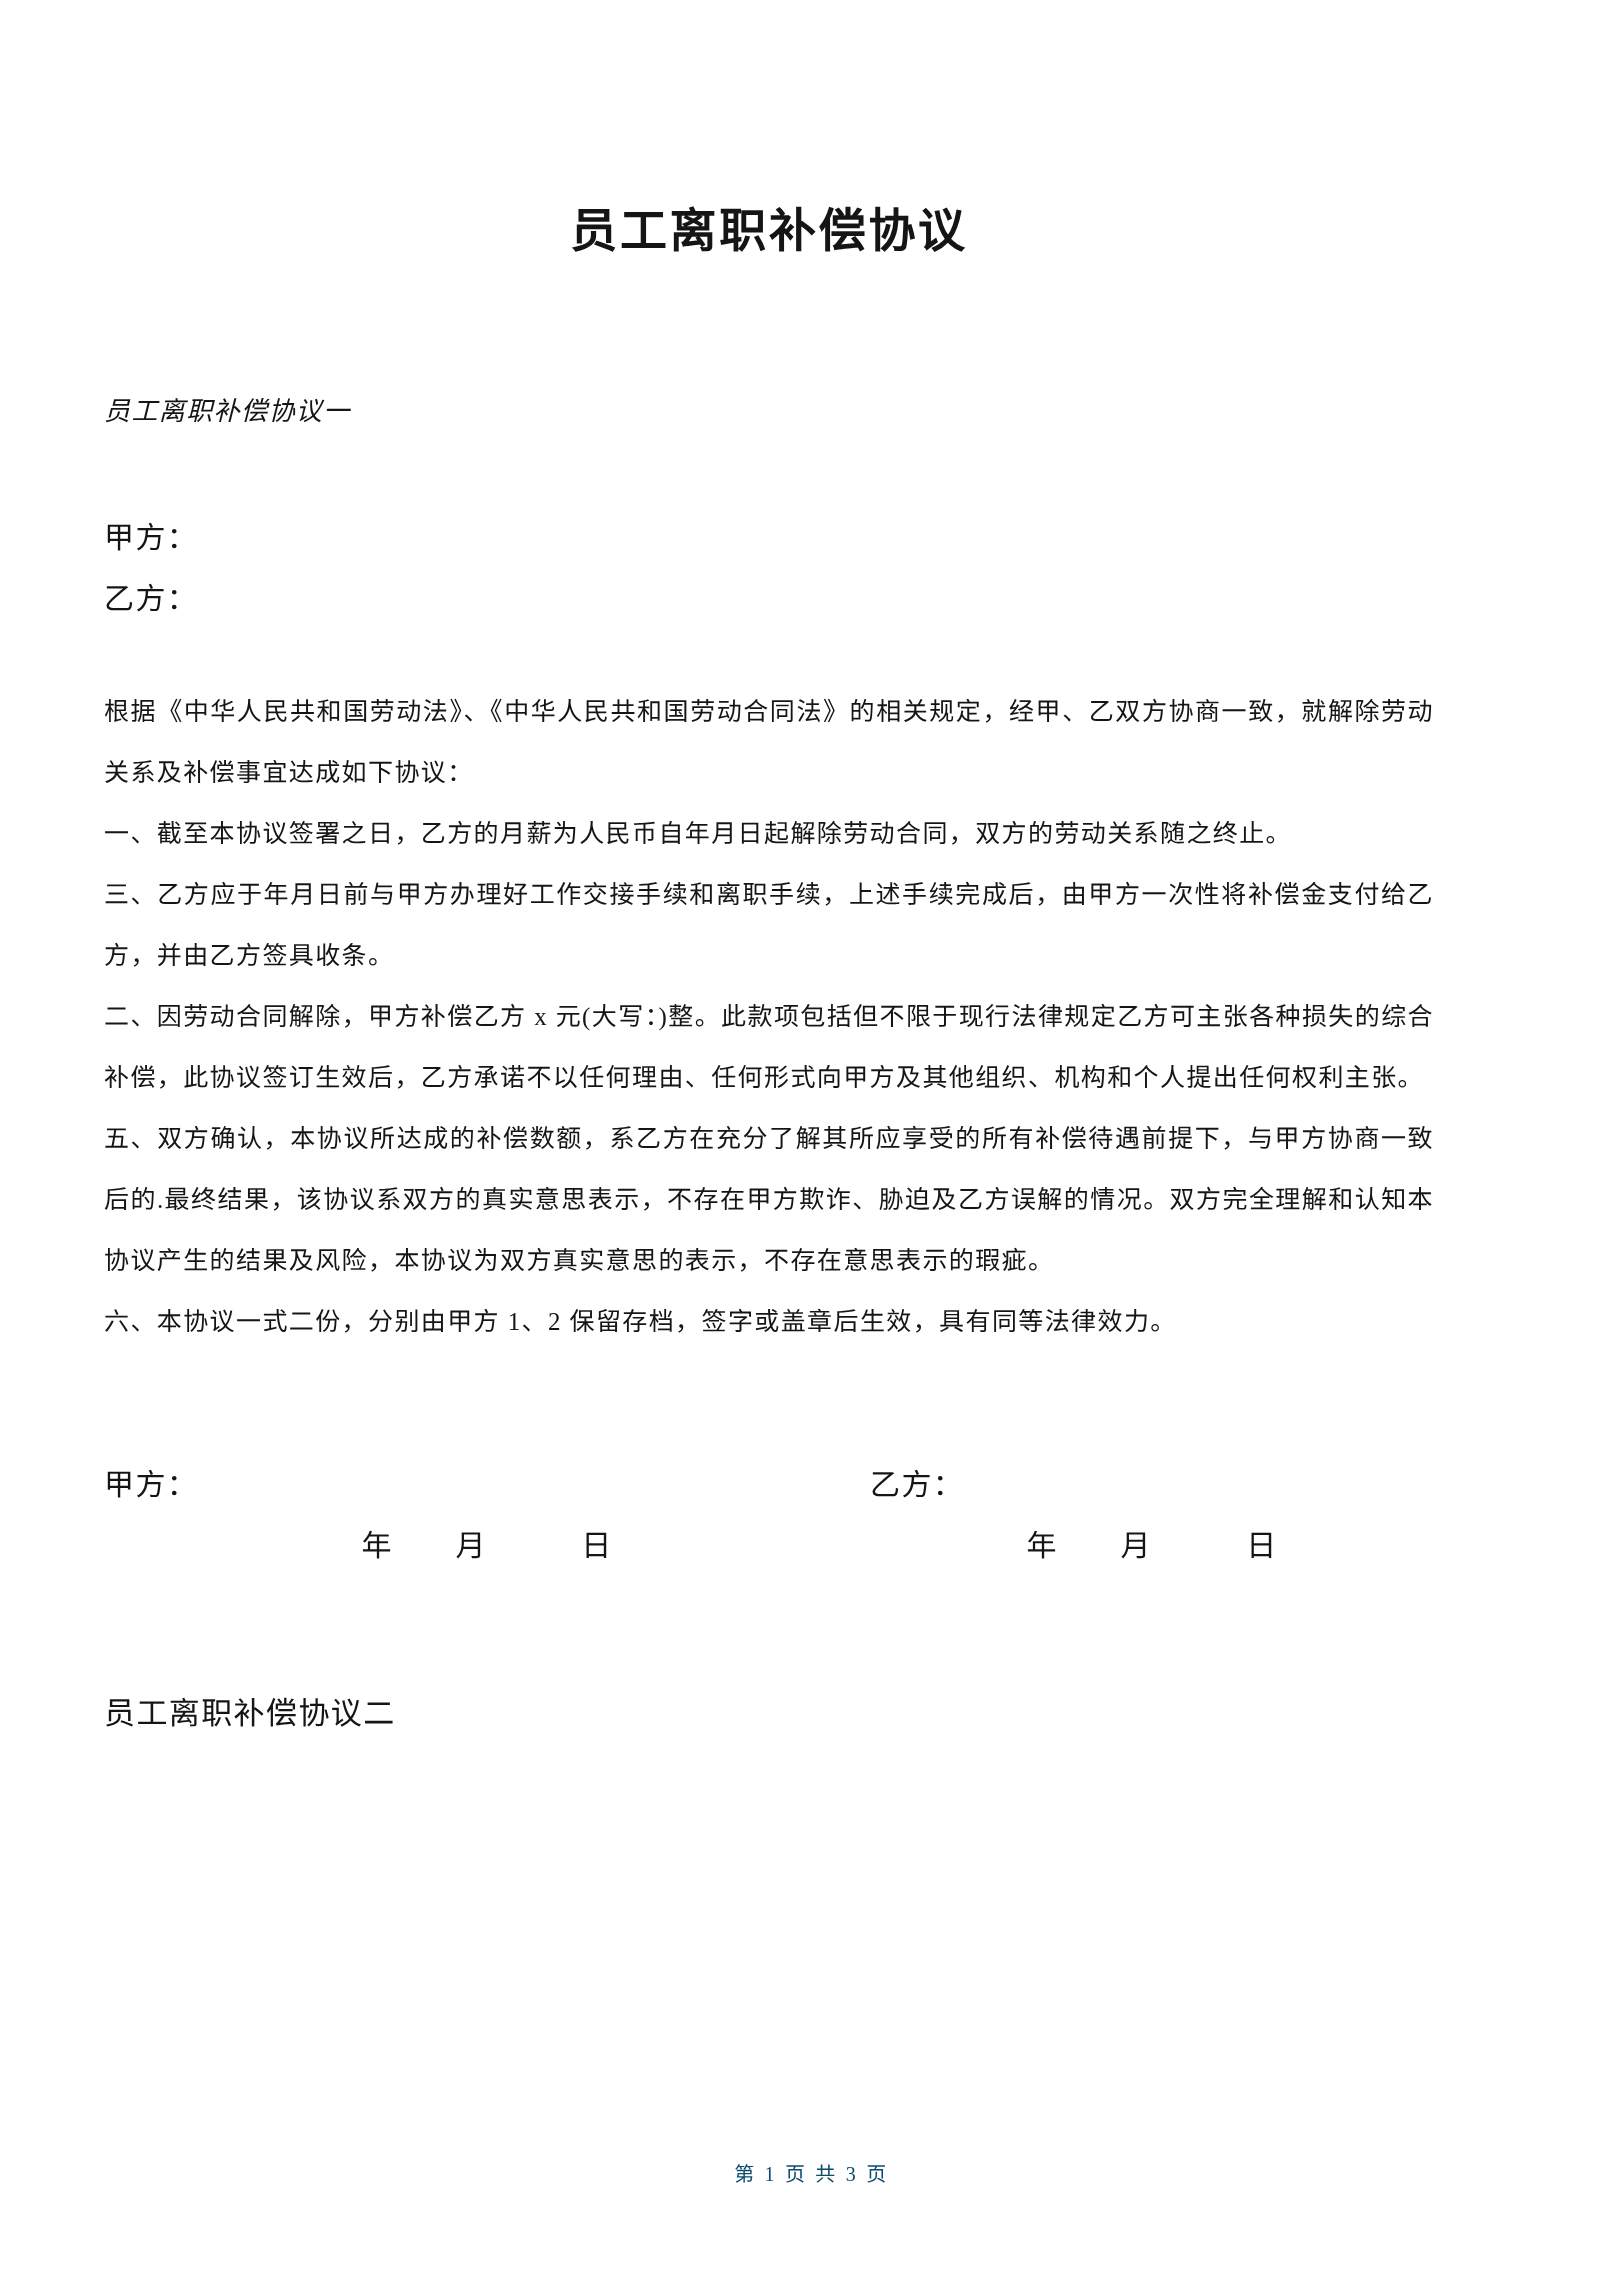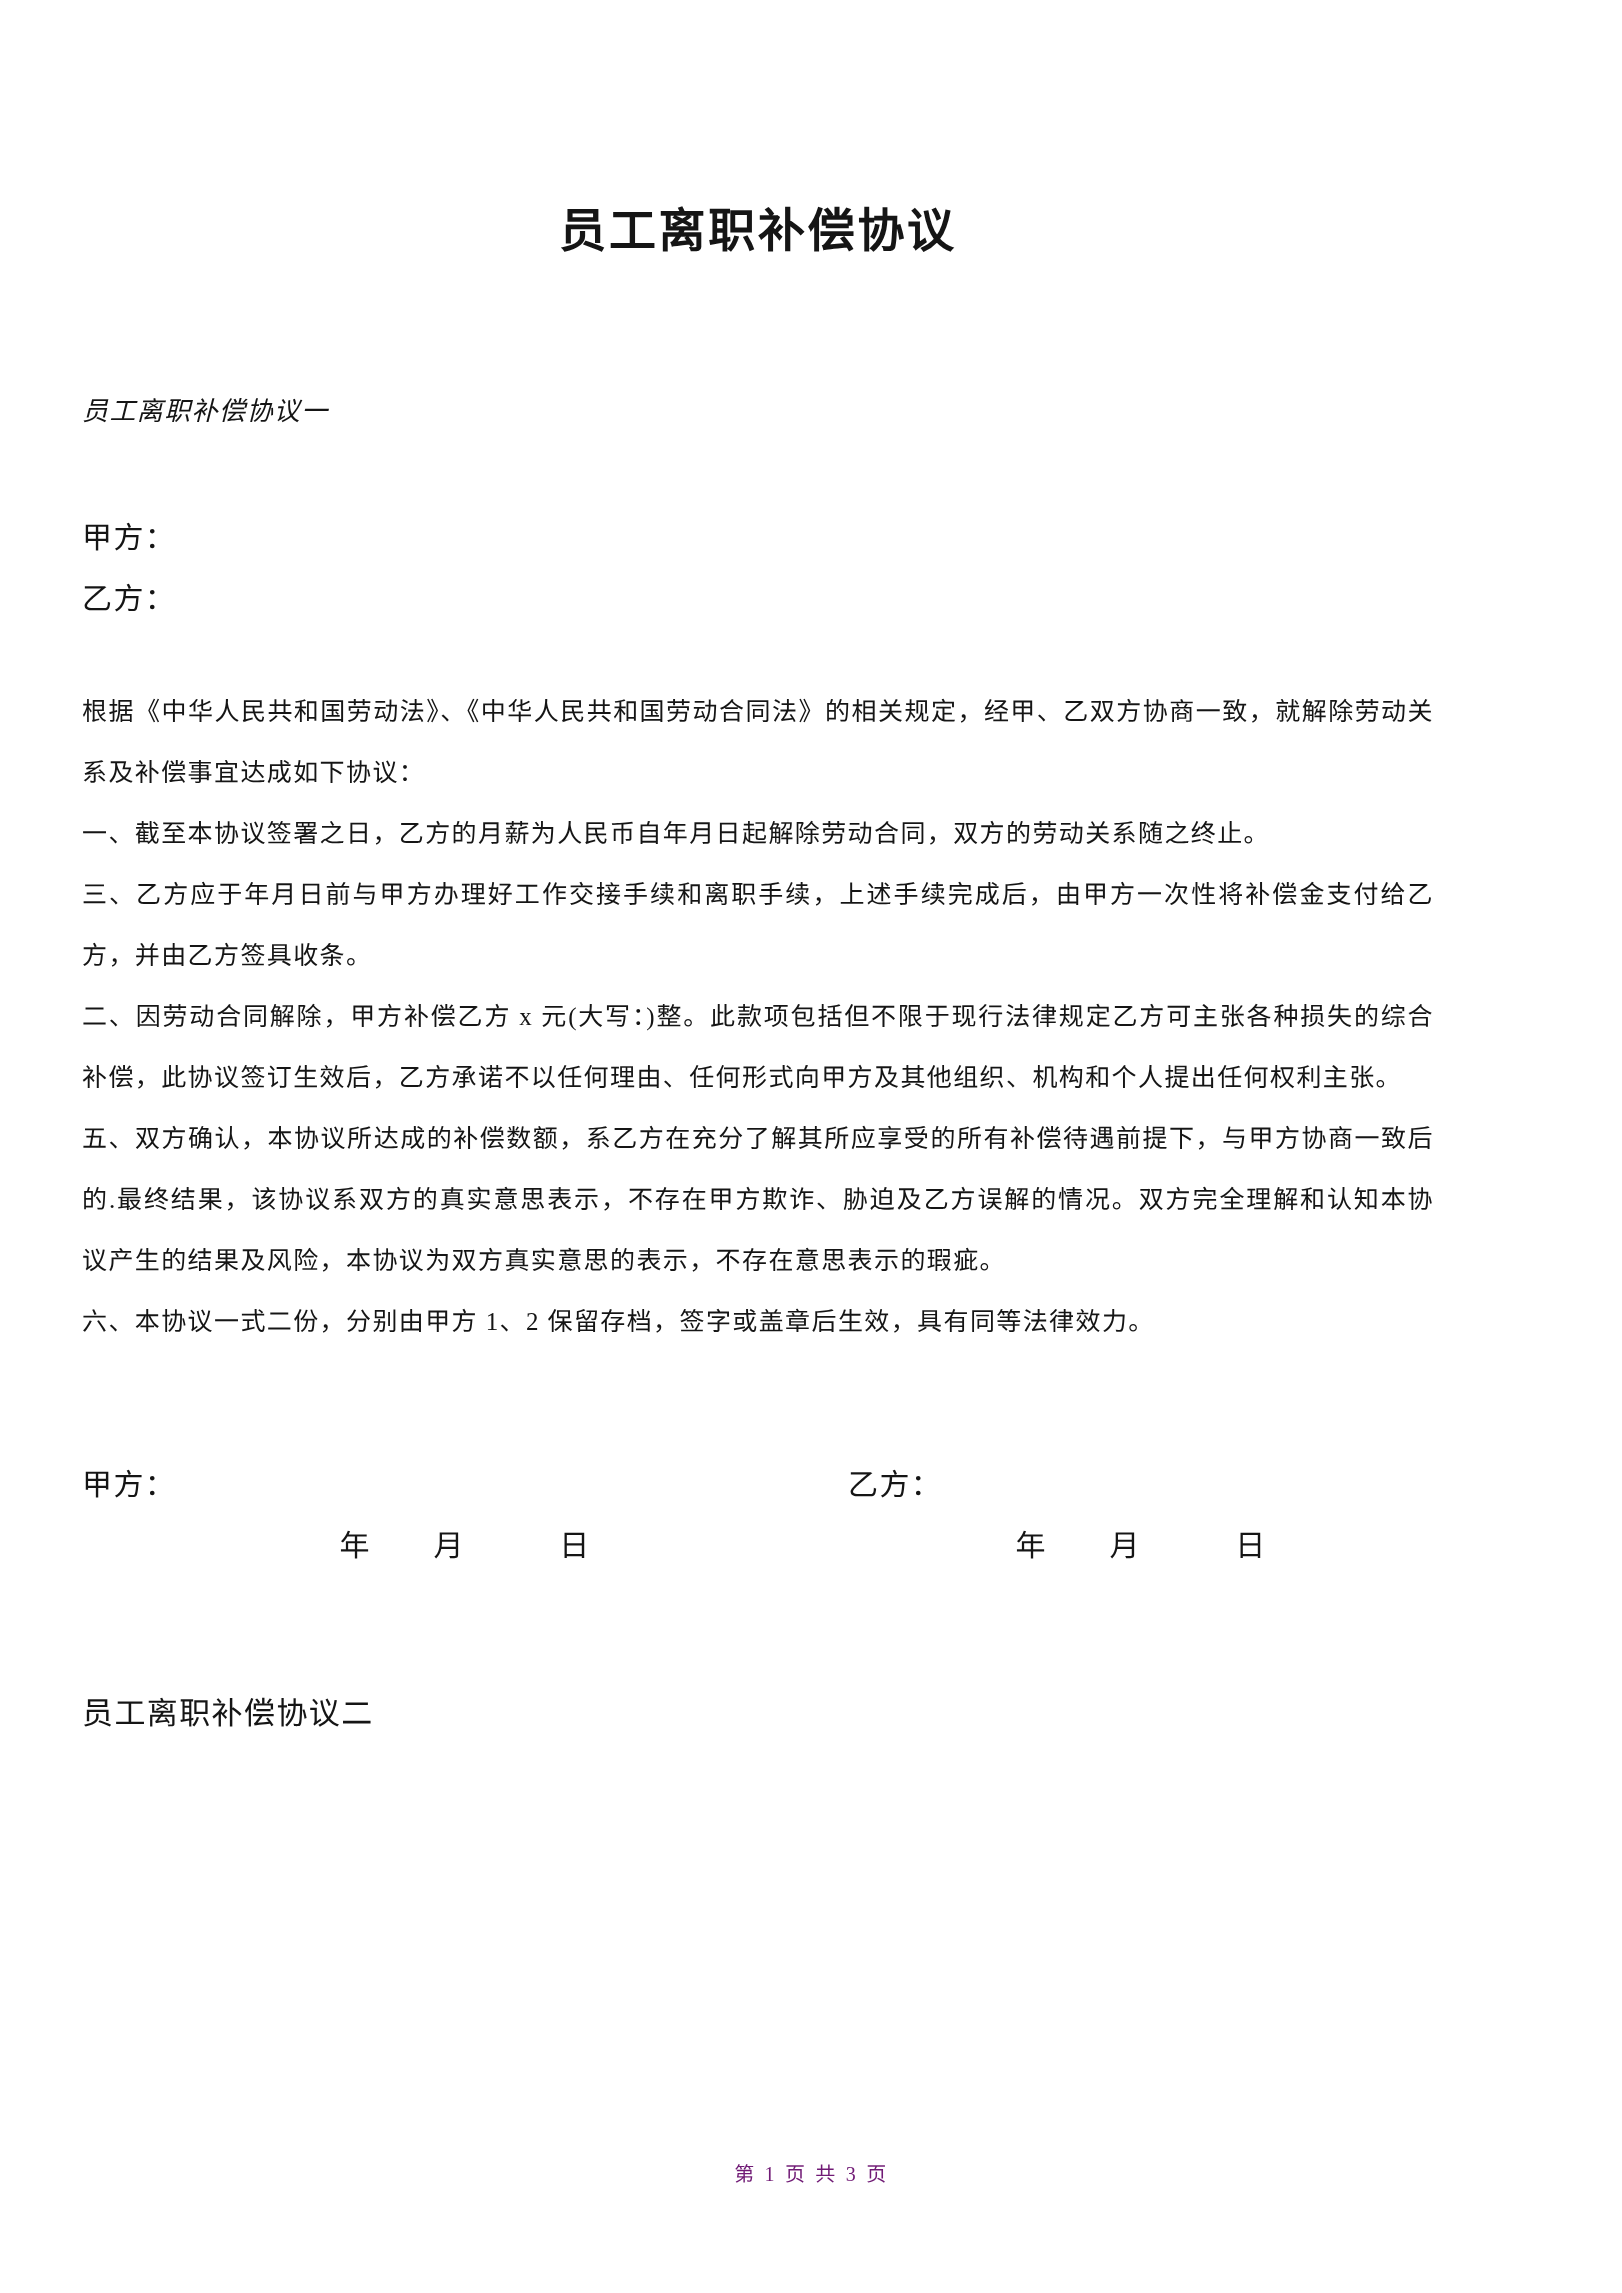--- a/index.html
+++ b/index.html
@@ -14,7 +14,7 @@
     margin: 0 auto;
     background: #ffffff;
     box-sizing: border-box;
-    padding: 202px 189px 0 82px;
+    padding: 202px 189px 0 104px;
     overflow: hidden;
     font-family: "Liberation Serif", "DejaVu Serif", serif;
     color: #151515;

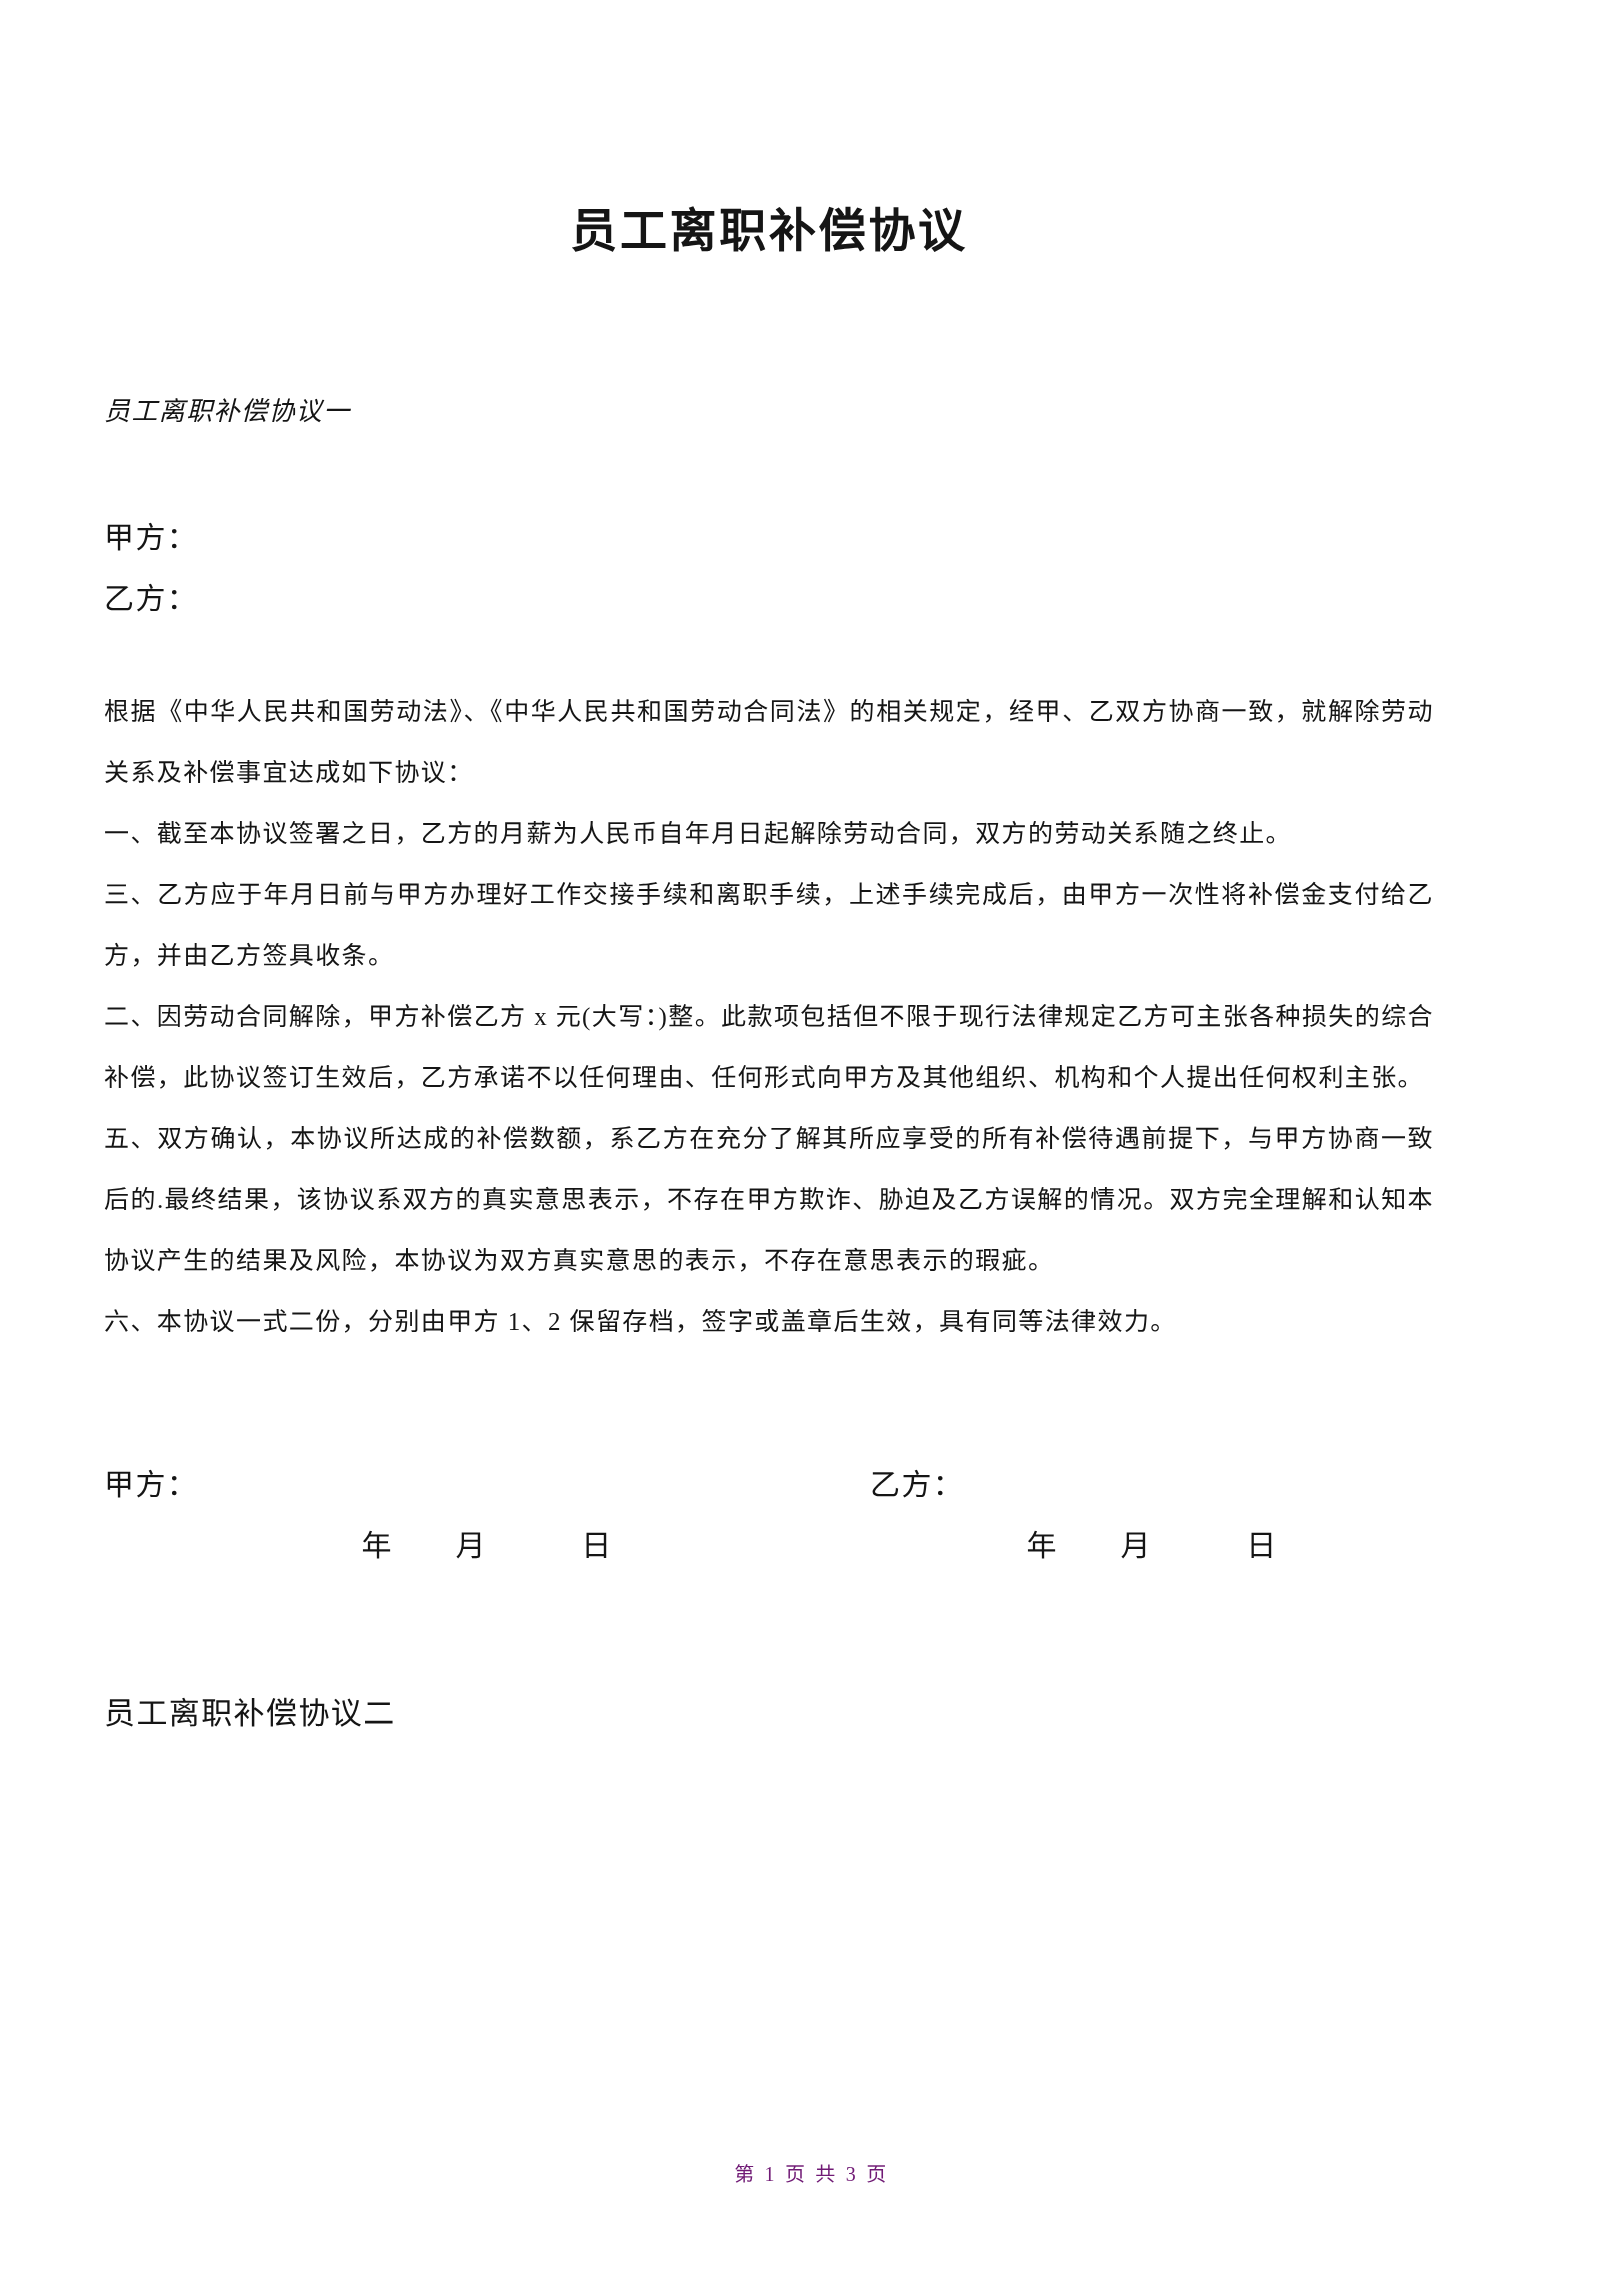--- a/index.html
+++ b/index.html
@@ -89,7 +89,7 @@
     font-size: 20px;
     line-height: 23.6px;
     letter-spacing: 2.7px;
-    color: #701a75;
+    color: #0c4a6e;
   }
 </style>
 </head>

